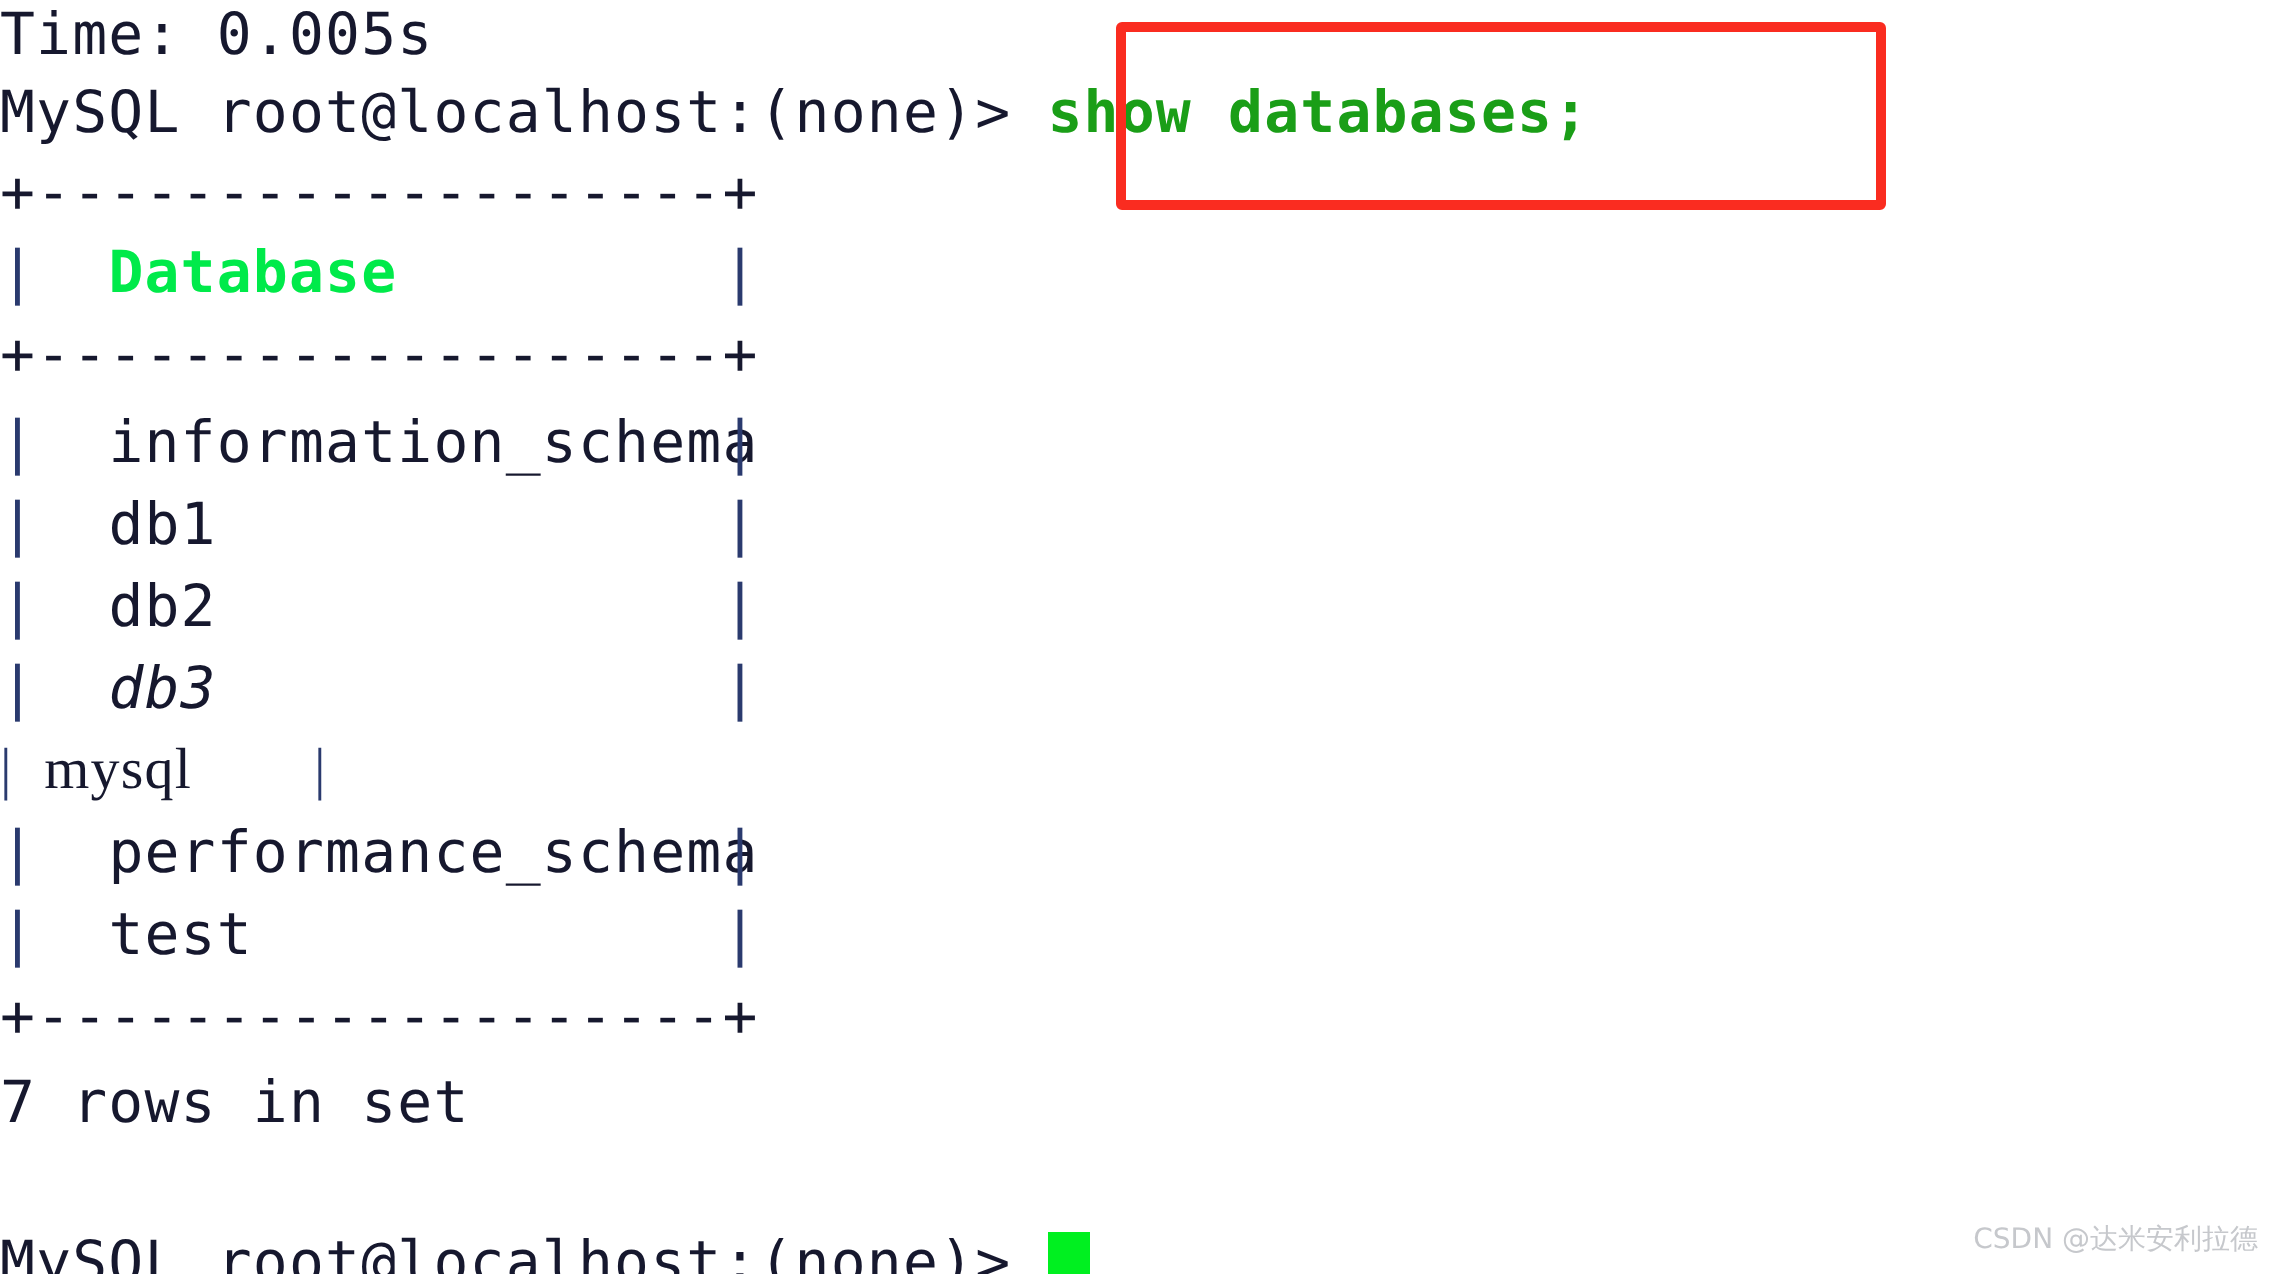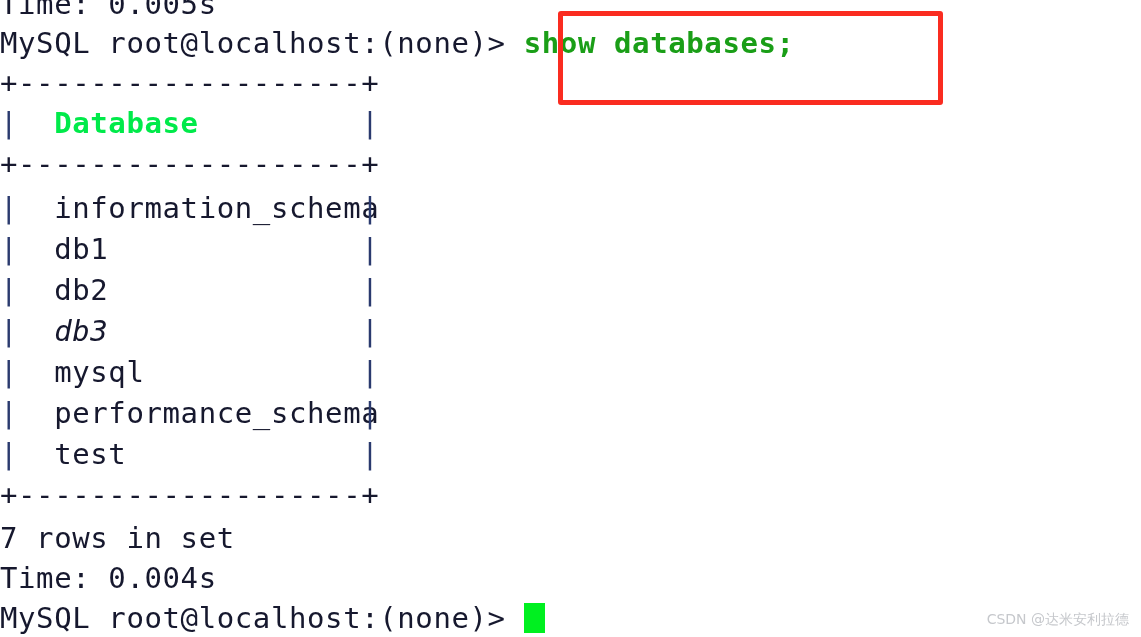--- a/index.html
+++ b/index.html
@@ -20,7 +20,7 @@
   #terminal {
     position: absolute;
     left: 0;
-    top: 3px;
+    top: 16px;
     width: 1141px;
     height: 499px;
   }

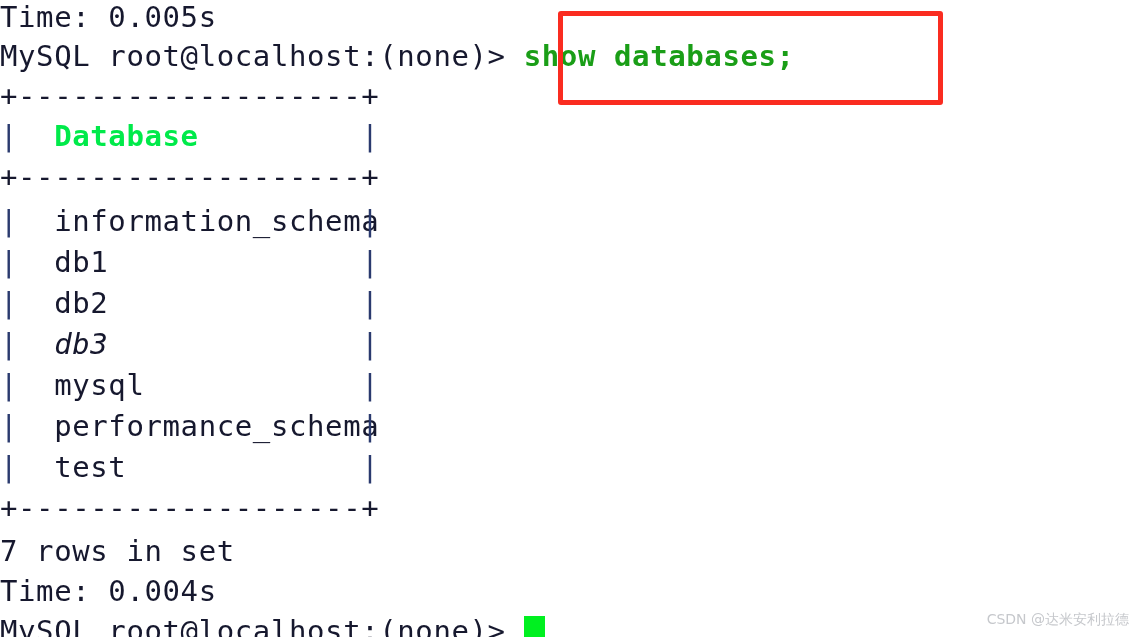--- a/index.html
+++ b/index.html
@@ -47,7 +47,7 @@
   .line.l-row1         { top: 226px; }
   .line.l-row2         { top: 267px; }
   .line.l-row3         { top: 308px; font-style: italic; }
-  .line.l-row4         { top: 349px; }
+  .line.l-row4         { top: 349px; font-family: Liberation Serif, serif; }
   .line.l-row5         { top: 390px; }
   .line.l-row6         { top: 431px; }
   .line.l-sep3         { top: 472px; }

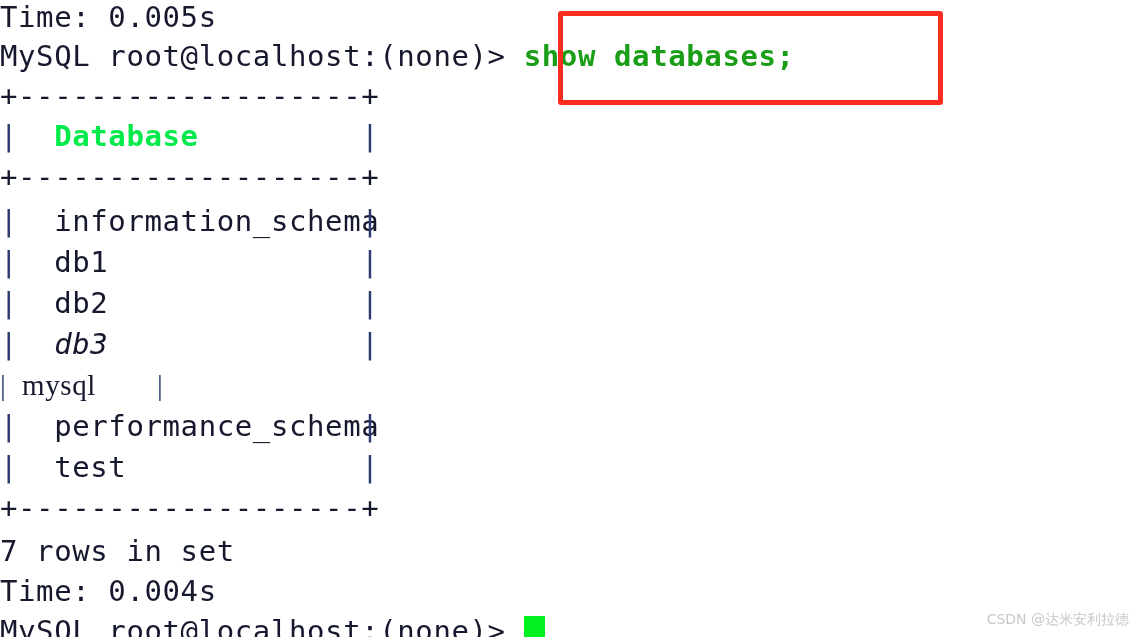--- a/index.html
+++ b/index.html
@@ -138,7 +138,6 @@
   <div class="line l-sep3"><span class="dashes">+-------------------+</span></div>
 
   <div class="line l-rowcount"><span>7 rows in set</span></div>
-  <div class="line l-time"><span>Time: 0.004s</span></div>
 
   <div class="line l-prompt2"><span>MySQL root@localhost:(none)&gt;</span><span> </span><span class="cursor"></span></div>
 

